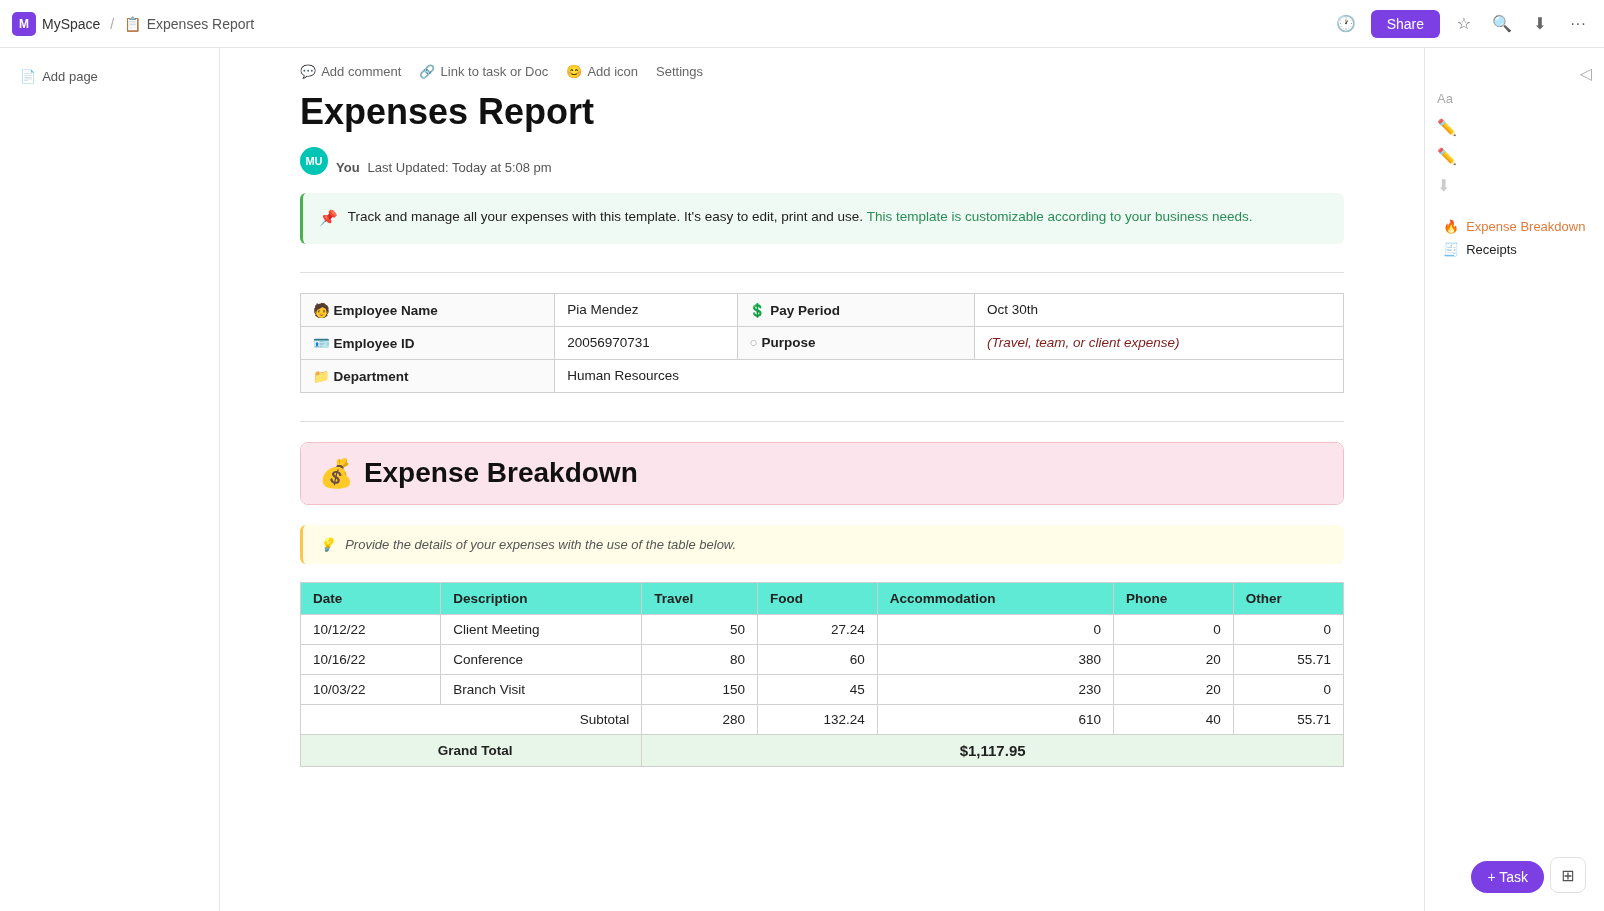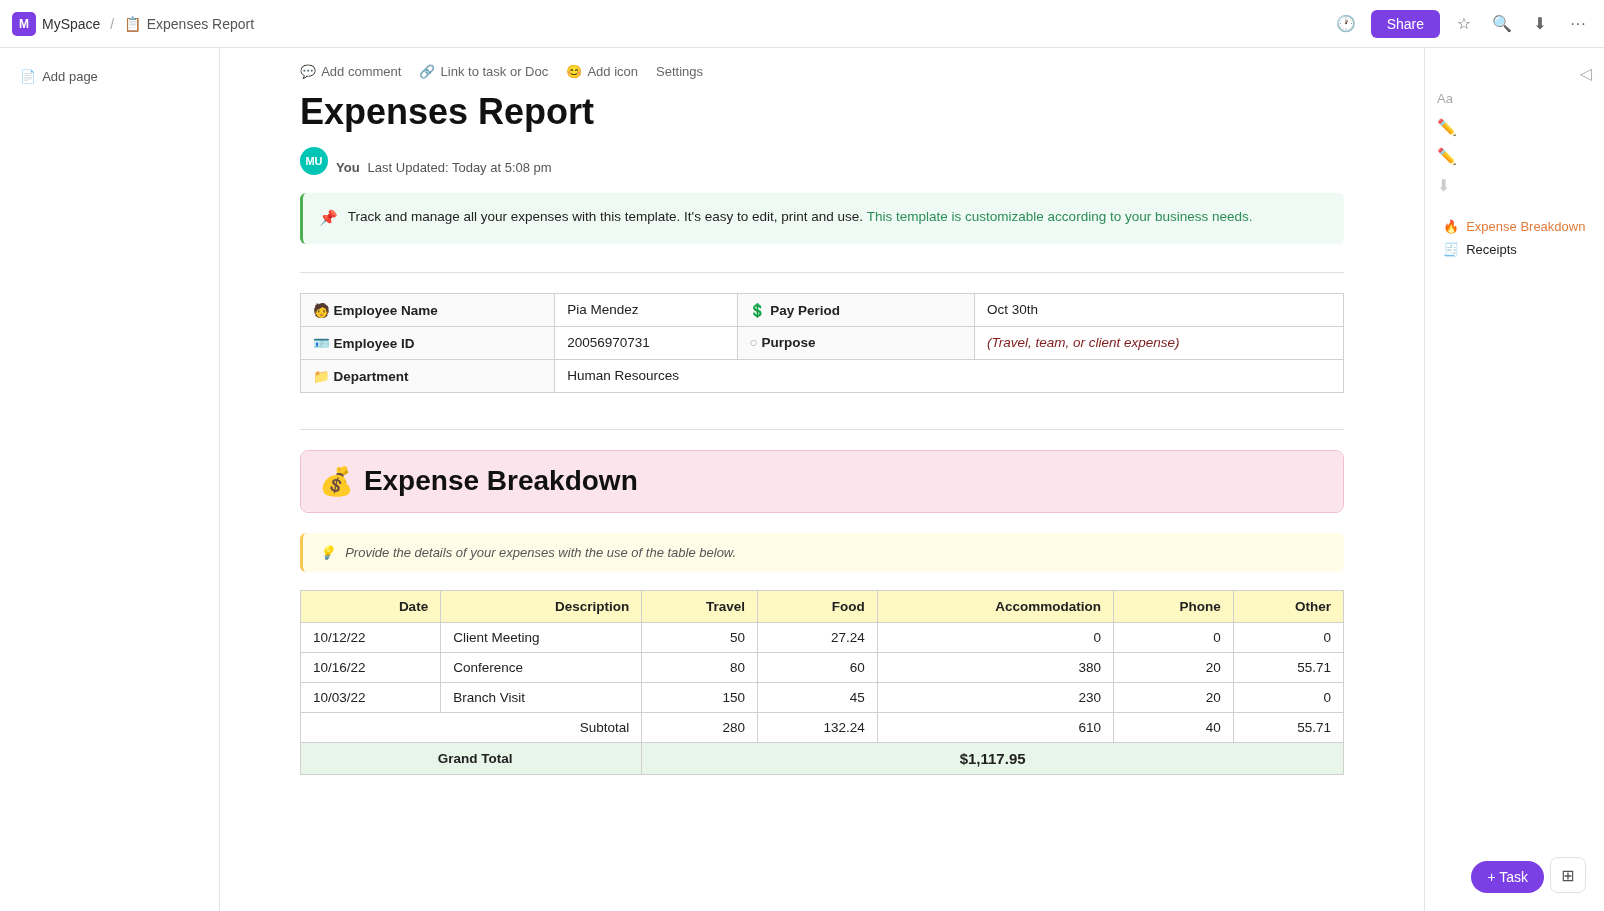--- a/index.html
+++ b/index.html
@@ -44,7 +44,7 @@
     hr.divider { border: none; border-top: 1px solid #e0e0e0; margin: 20px 0; }
 
     
-    .info-table { border-collapse: collapse; width: 100%; margin-bottom: 36px; font-size: 13.5px; }
+    .info-table { border-collapse: collapse; width: 100%; margin-bottom: 28px; font-size: 13.5px; }
     .info-table td { border: 1px solid #d0d0d0; padding: 8px 12px; vertical-align: middle; }
     .info-table td.label-cell { background: #fafafa; font-weight: 700; white-space: nowrap; min-width: 140px; }
 

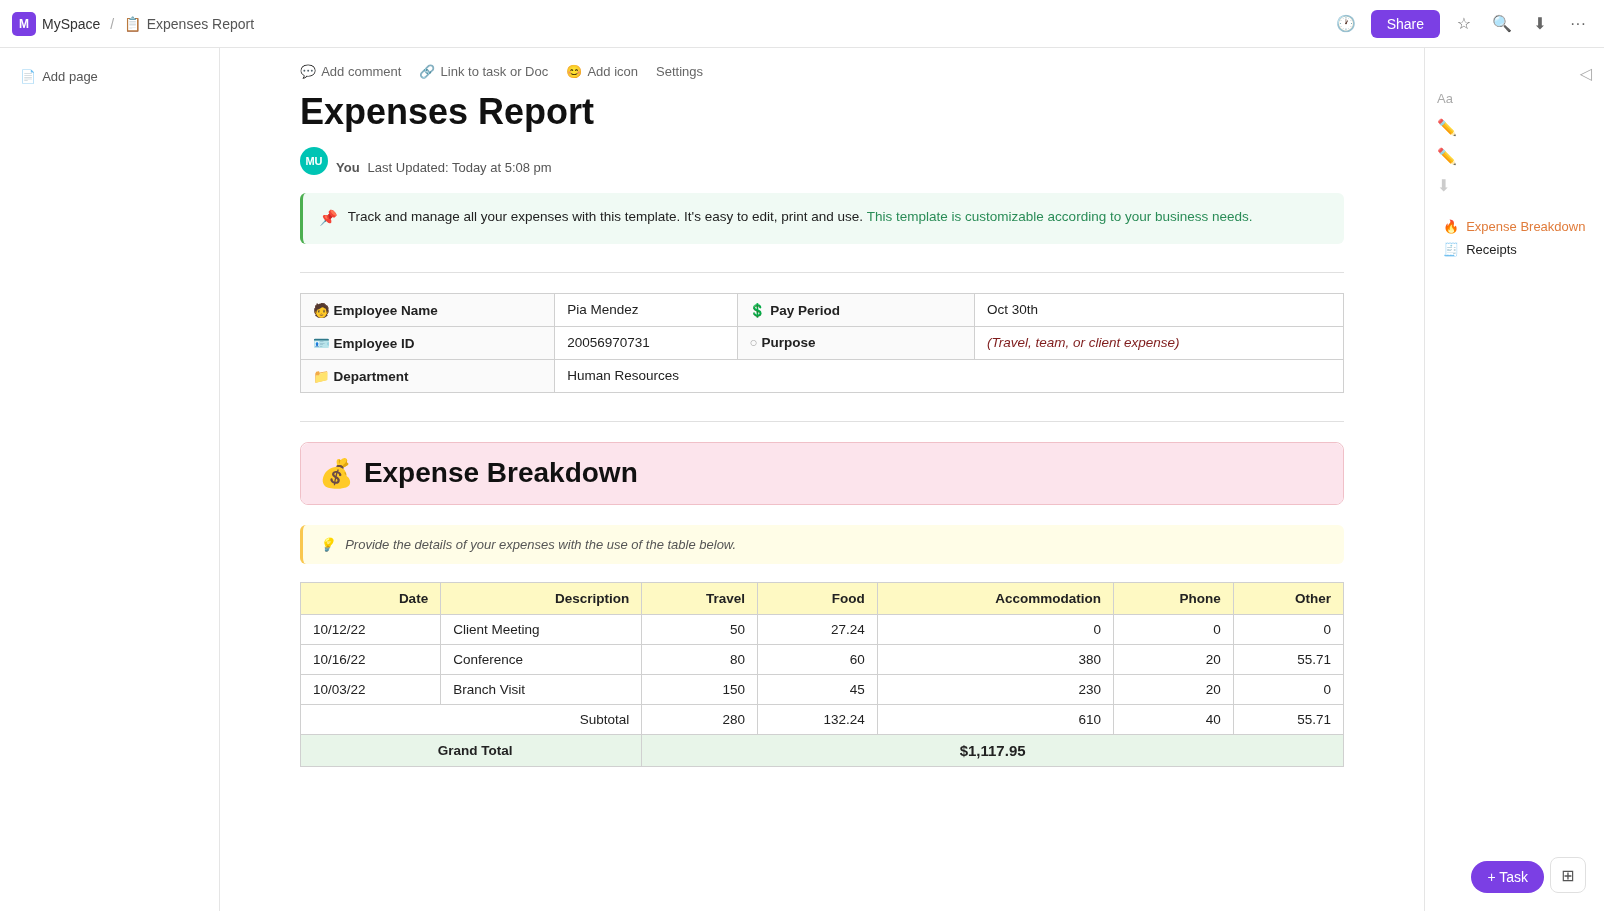--- a/index.html
+++ b/index.html
@@ -55,7 +55,7 @@
 
     
     .expense-table { border-collapse: collapse; width: 100%; font-size: 13.5px; }
-    .expense-table th { border: 1px solid #d0d0d0; padding: 8px 12px; background: #fef9c3; font-weight: 700; text-align: right; }
+    .expense-table th { border: 1px solid #d0d0d0; padding: 8px 12px; background: #5eead4; font-weight: 700; text-align: left; }
     .expense-table td { border: 1px solid #d0d0d0; padding: 7px 12px; text-align: right; }
     .expense-table td.date-cell { text-align: left; }
     .expense-table td.desc-cell { text-align: left; }

